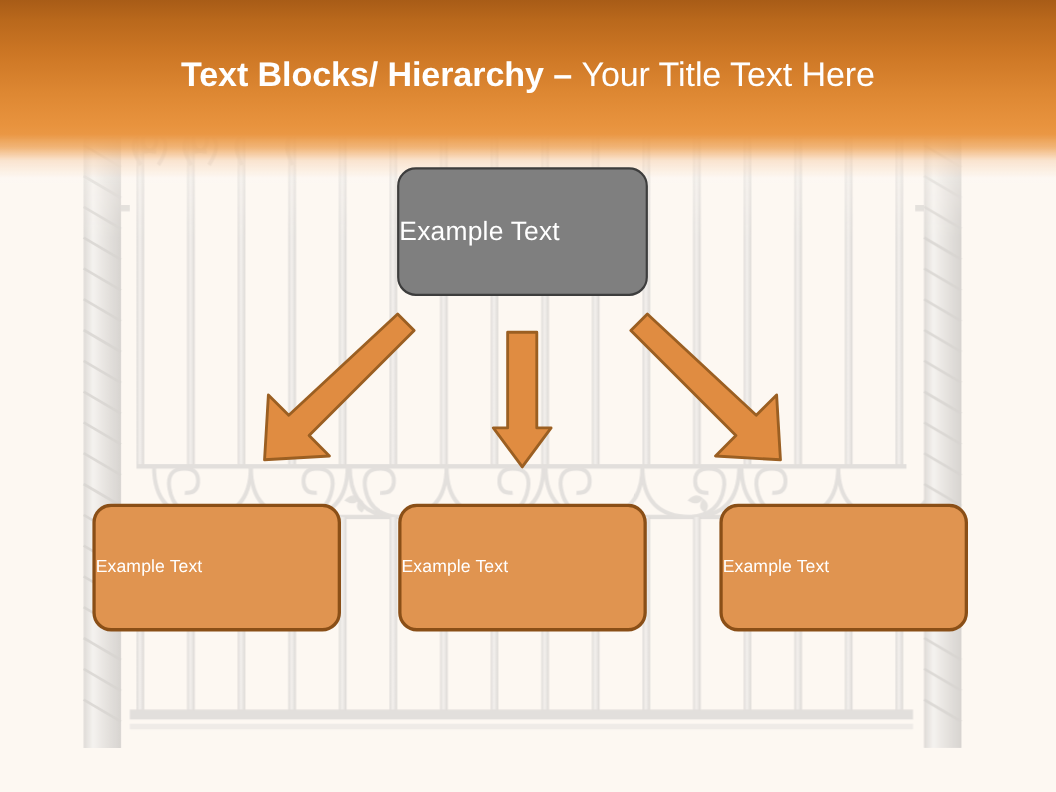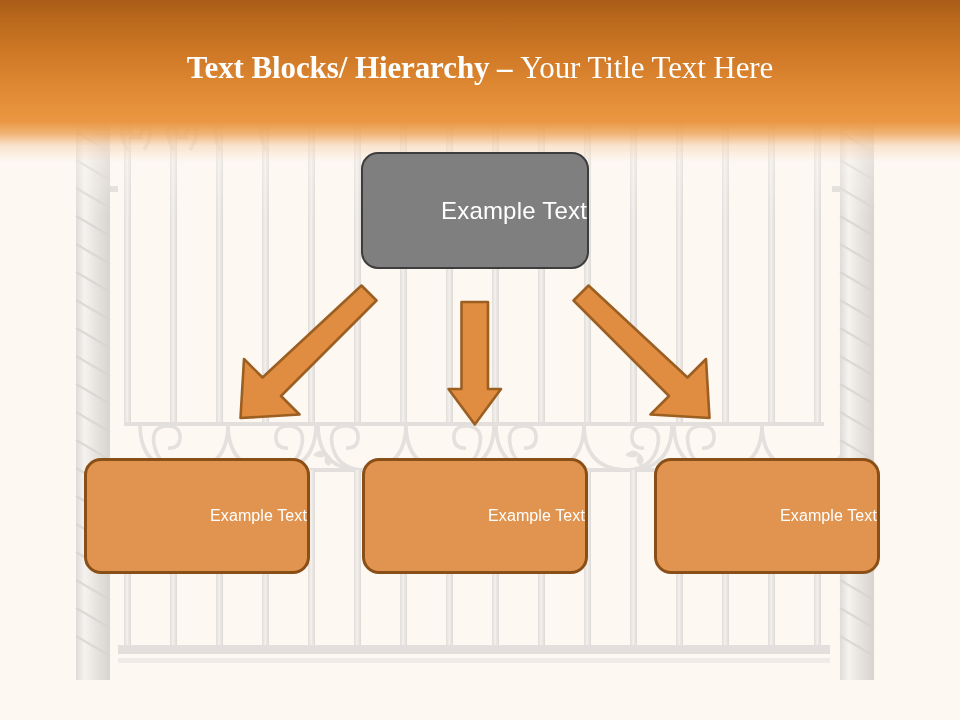--- a/index.html
+++ b/index.html
@@ -63,7 +63,6 @@
     line-height: 38px;
     letter-spacing: -0.1px;
     white-space: nowrap;
-    font-family: Liberation Serif, serif;
   }
   #title-text .bold {
     font-weight: bold;

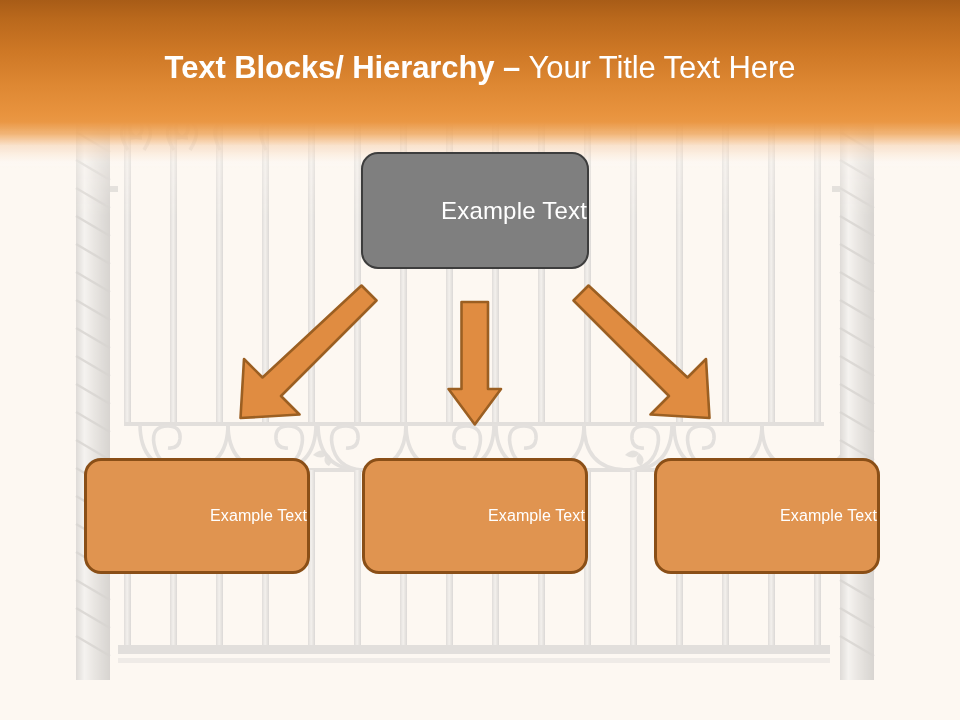--- a/index.html
+++ b/index.html
@@ -77,10 +77,9 @@
     box-sizing: border-box;
     display: flex;
     align-items: center;
-    justify-content: flex-end;
+    justify-content: flex-start;
     text-align: center;
     color: #ffffff;
-    padding-left: 12px;
   }
 
   #node-top {

